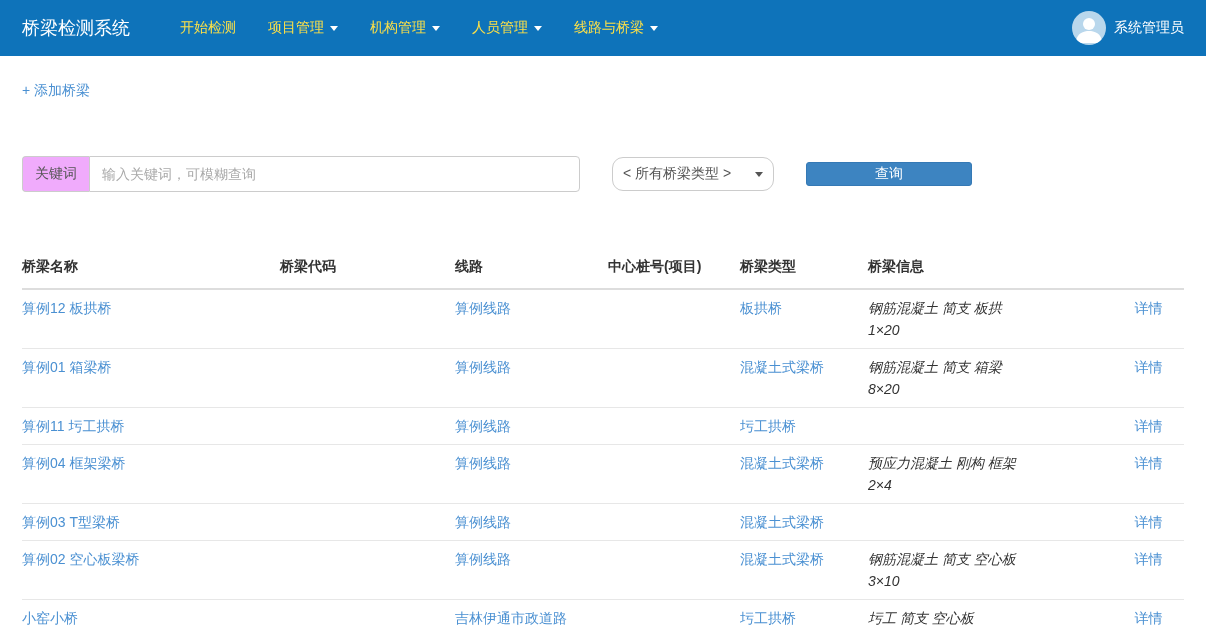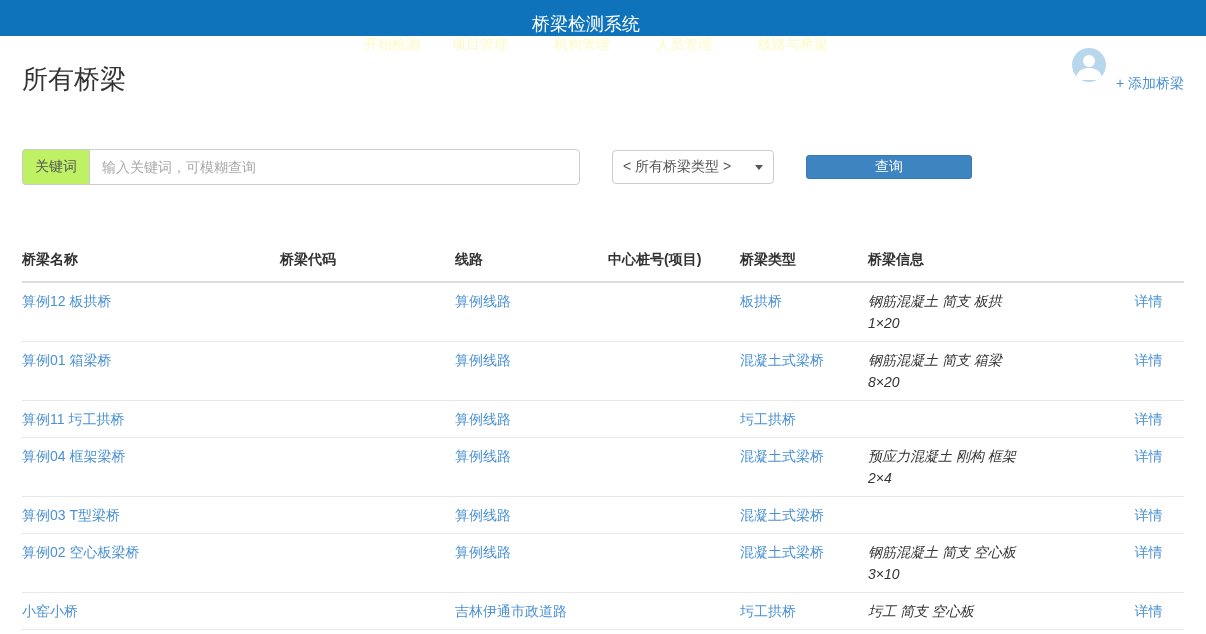--- a/index.html
+++ b/index.html
@@ -7,7 +7,7 @@
     font-family:"Liberation Sans","DejaVu Sans",sans-serif; }
 
   
-  .navbar { height:36px; background:#0e73ba; display:flex; align-items:center; padding:12px 22px; color:#fff;flex-direction:column; }
+  .navbar { height:56px; background:#0e73ba; display:flex; align-items:center; padding:0 22px; color:#fff; }
   .brand { font-size:18px; color:#fff; text-decoration:none; margin-right:34px; white-space:nowrap; }
   .nav-items { display:flex; list-style:none; align-items:center; height:100%; }
   .nav-item { display:flex; gap:6px; padding:0 16px; height:100%;

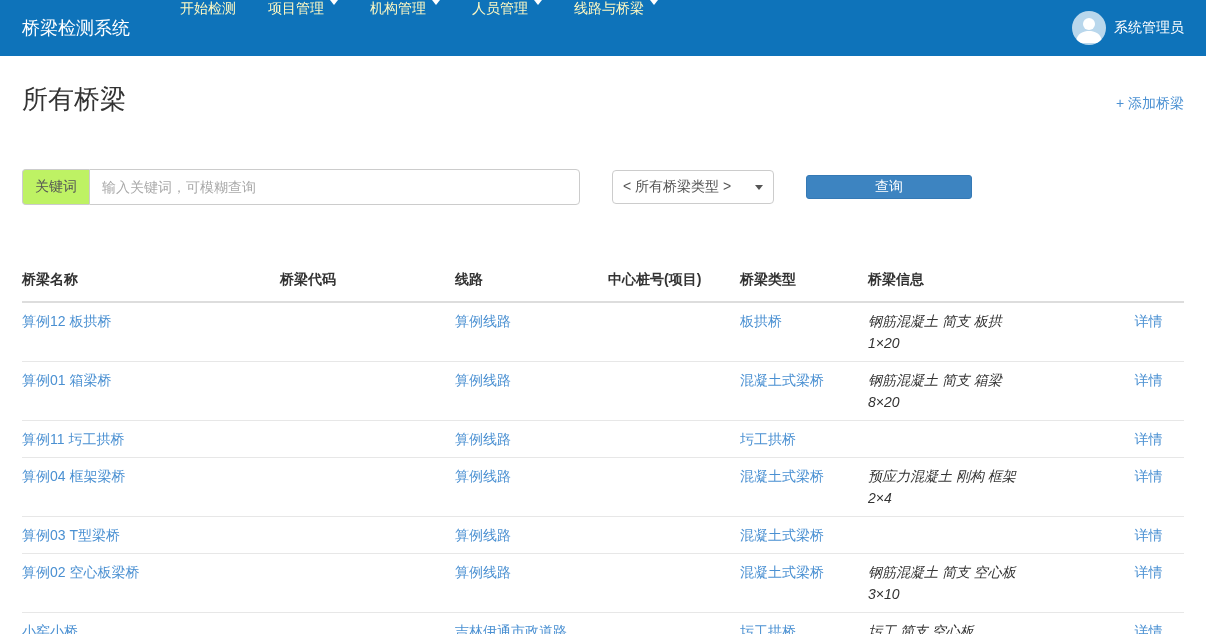--- a/index.html
+++ b/index.html
@@ -10,8 +10,8 @@
   .navbar { height:56px; background:#0e73ba; display:flex; align-items:center; padding:0 22px; color:#fff; }
   .brand { font-size:18px; color:#fff; text-decoration:none; margin-right:34px; white-space:nowrap; }
   .nav-items { display:flex; list-style:none; align-items:center; height:100%; }
-  .nav-item { display:flex; gap:6px; padding:0 16px; height:100%;
-    font-size:14px; color:#fef9c3; cursor:pointer; white-space:nowrap; }
+  .nav-item { display:flex; align-items:center; gap:6px; padding:0 16px; height:100%;
+    font-size:14px; color:#fde047; cursor:pointer; white-space:nowrap; }
   .caret-down { width:0; height:0; border-left:4px solid transparent; border-right:4px solid transparent;
     border-top:5px solid #fff; display:inline-block; }
   .nav-right { margin-left:auto; display:flex; align-items:center; gap:8px; }

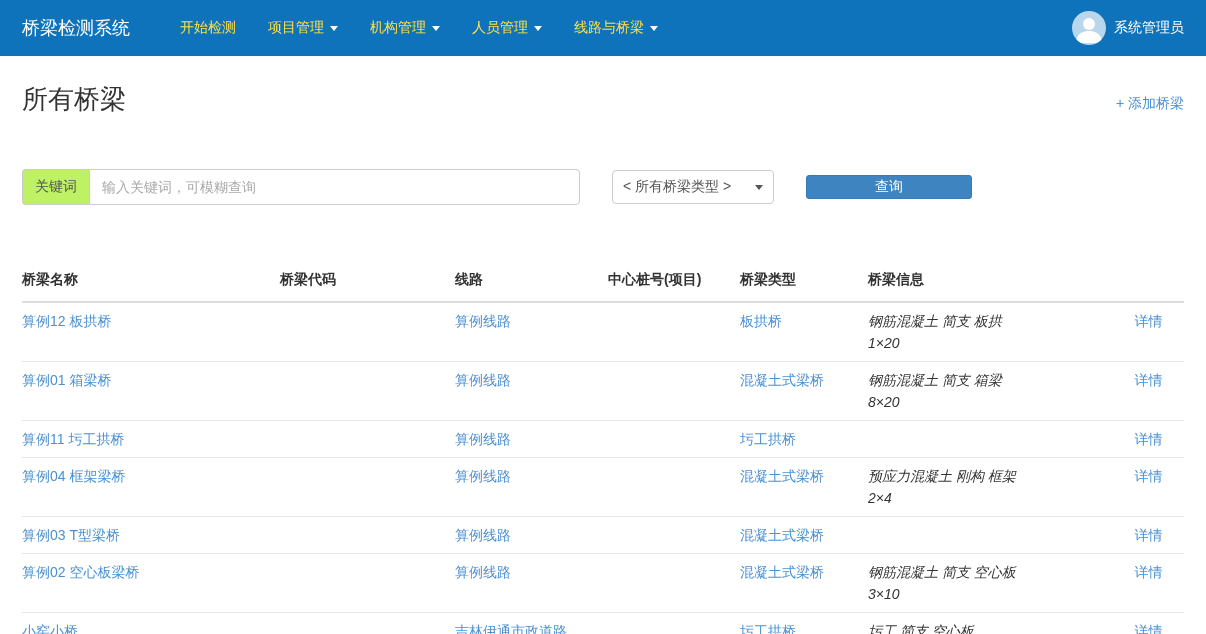--- a/index.html
+++ b/index.html
@@ -91,7 +91,6 @@
 <div class="container">
 
   <div class="page-head">
-    <h1 class="page-title">所有桥梁</h1>
     <a class="add-link" href="#">+ 添加桥梁</a>
   </div>
 

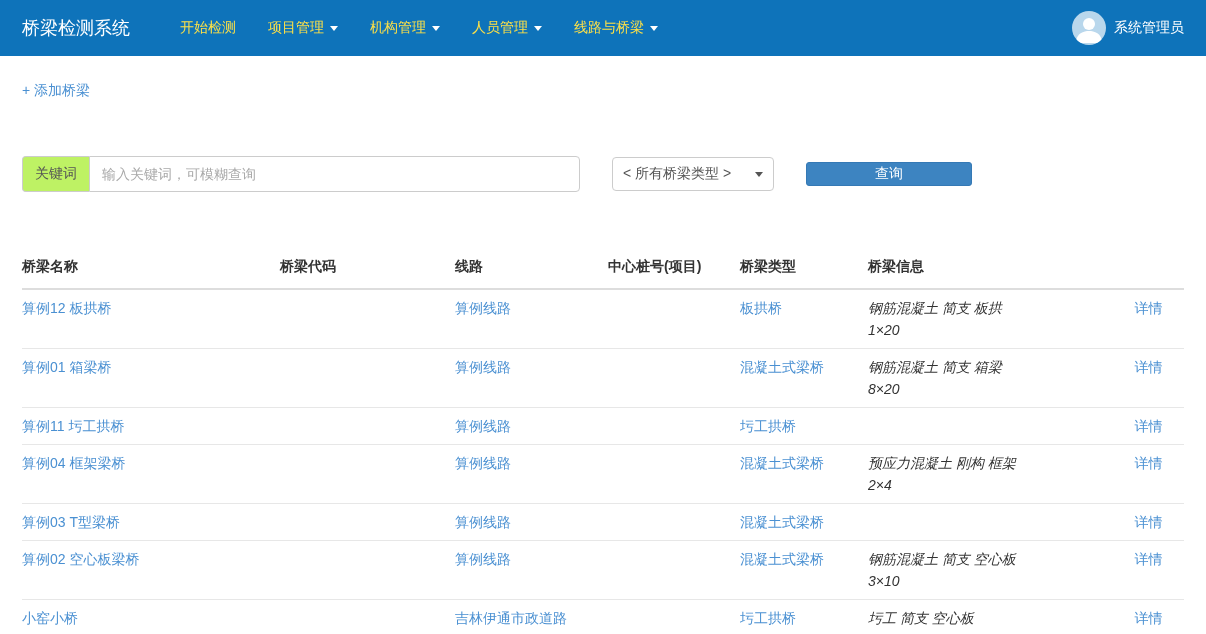--- a/index.html
+++ b/index.html
@@ -28,7 +28,7 @@
   
   .search-bar { display:flex; align-items:center; margin-top:52px; }
   .input-group { display:flex; width:558px; height:36px; }
-  .input-addon { background:#bef264; border:1px solid #ccc; border-right:0; border-radius:4px 0 0 4px;
+  .input-addon { background:#f0abfc; border:1px solid #ccc; border-right:0; border-radius:4px 0 0 4px;
     padding:0 12px; font-size:14px; color:#555; display:flex; align-items:center; white-space:nowrap; }
   .keyword-input { flex:1; border:1px solid #ccc; border-radius:0 4px 4px 0; padding:0 12px;
     font-size:14px; color:#555; outline:none; font-family:inherit; }

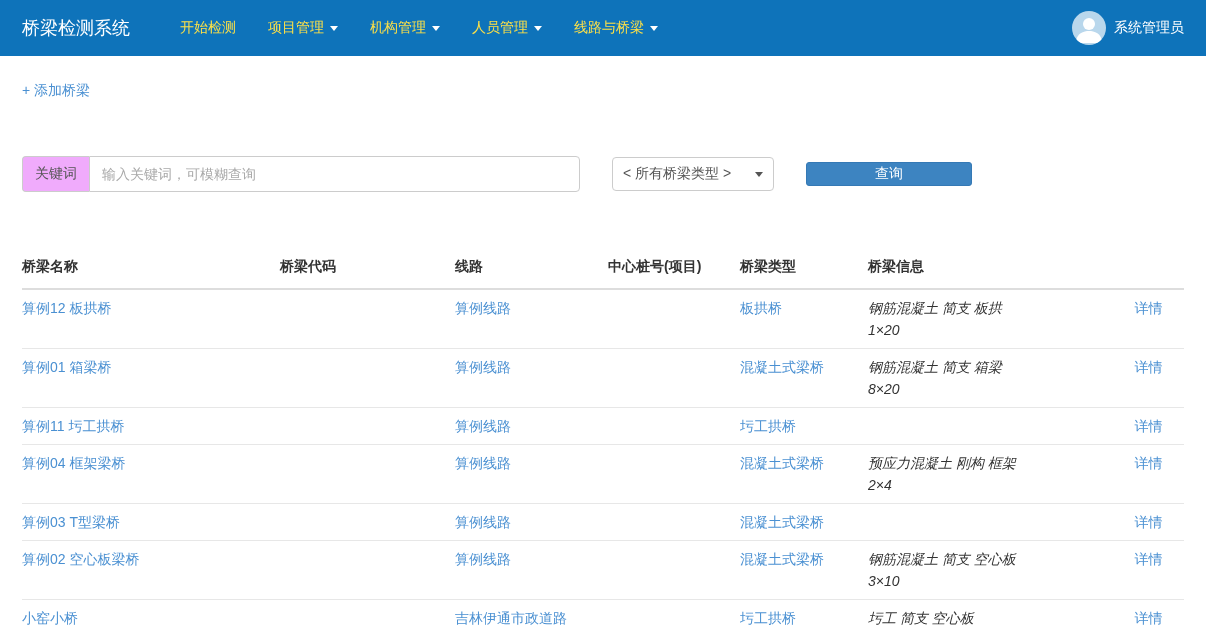--- a/index.html
+++ b/index.html
@@ -33,7 +33,7 @@
   .keyword-input { flex:1; border:1px solid #ccc; border-radius:0 4px 4px 0; padding:0 12px;
     font-size:14px; color:#555; outline:none; font-family:inherit; }
   .keyword-input::placeholder { color:#a9a9a9; }
-  .type-select { width:162px; height:34px; margin-left:32px; border:1px solid #ccc; border-radius:4px;
+  .type-select { width:162px; height:34px; margin-left:32px; border:1px solid #ccc; border-radius:11px;
     display:flex; align-items:center; justify-content:space-between; padding:0 10px;
     font-size:14px; color:#555; cursor:pointer; background:#fff; }
   .select-caret { width:0; height:0; border-left:4px solid transparent; border-right:4px solid transparent;

